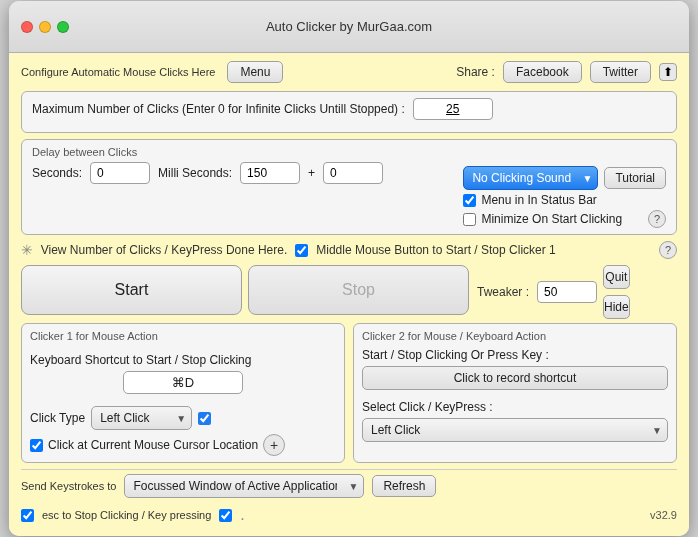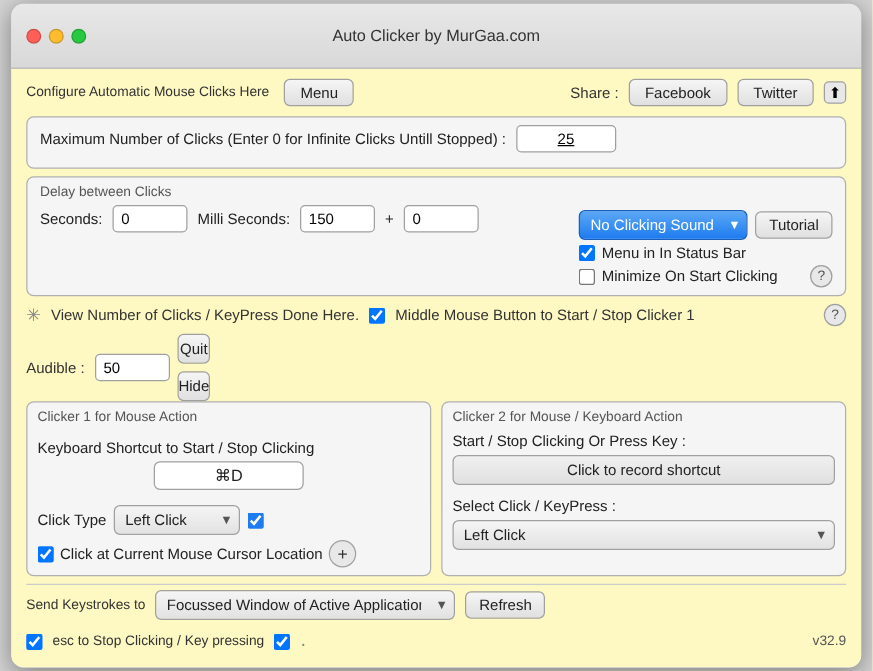--- a/index.html
+++ b/index.html
@@ -452,6 +452,12 @@
 
     <div class="main-area">
 
+      <div class="left-col">
+        <div class="start-stop-row">
+          <button class="big-button">Start</button>
+          <button class="big-button stop-btn">Stop</button>
+        </div>
+      </div>
 
       <div class="right-col">
         <div style="display:flex; align-items:center; gap:6px;">

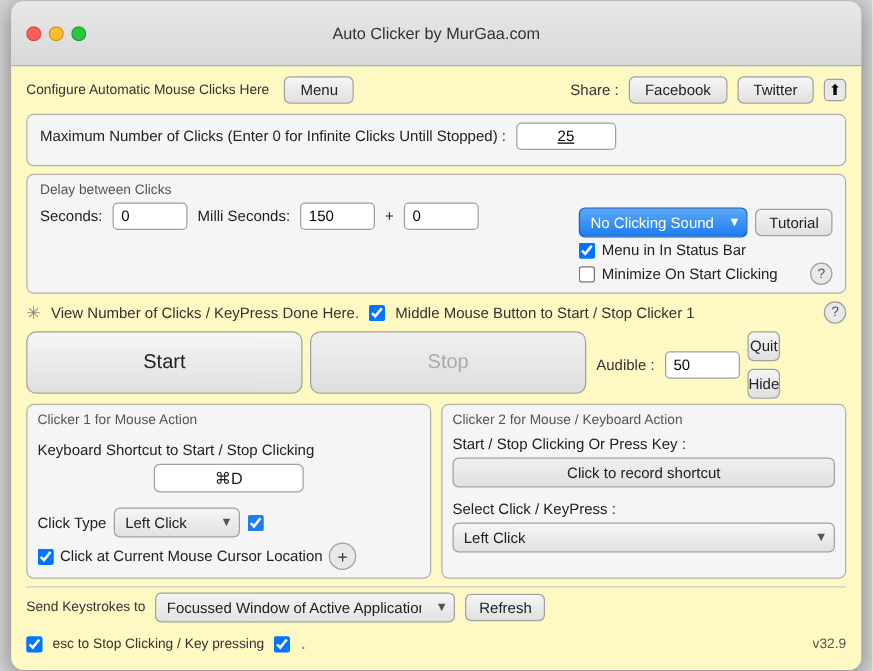--- a/index.html
+++ b/index.html
@@ -462,7 +462,7 @@
       <div class="right-col">
         <div style="display:flex; align-items:center; gap:6px;">
           <div class="tweaker-row">
-            <span class="tweaker-label">Audible :</span>
+            <span class="tweaker-label">Tweaker :</span>
             <input class="input-field tweaker-input" type="text" value="50" style="">
           </div>
           <div class="quit-hide-col">

